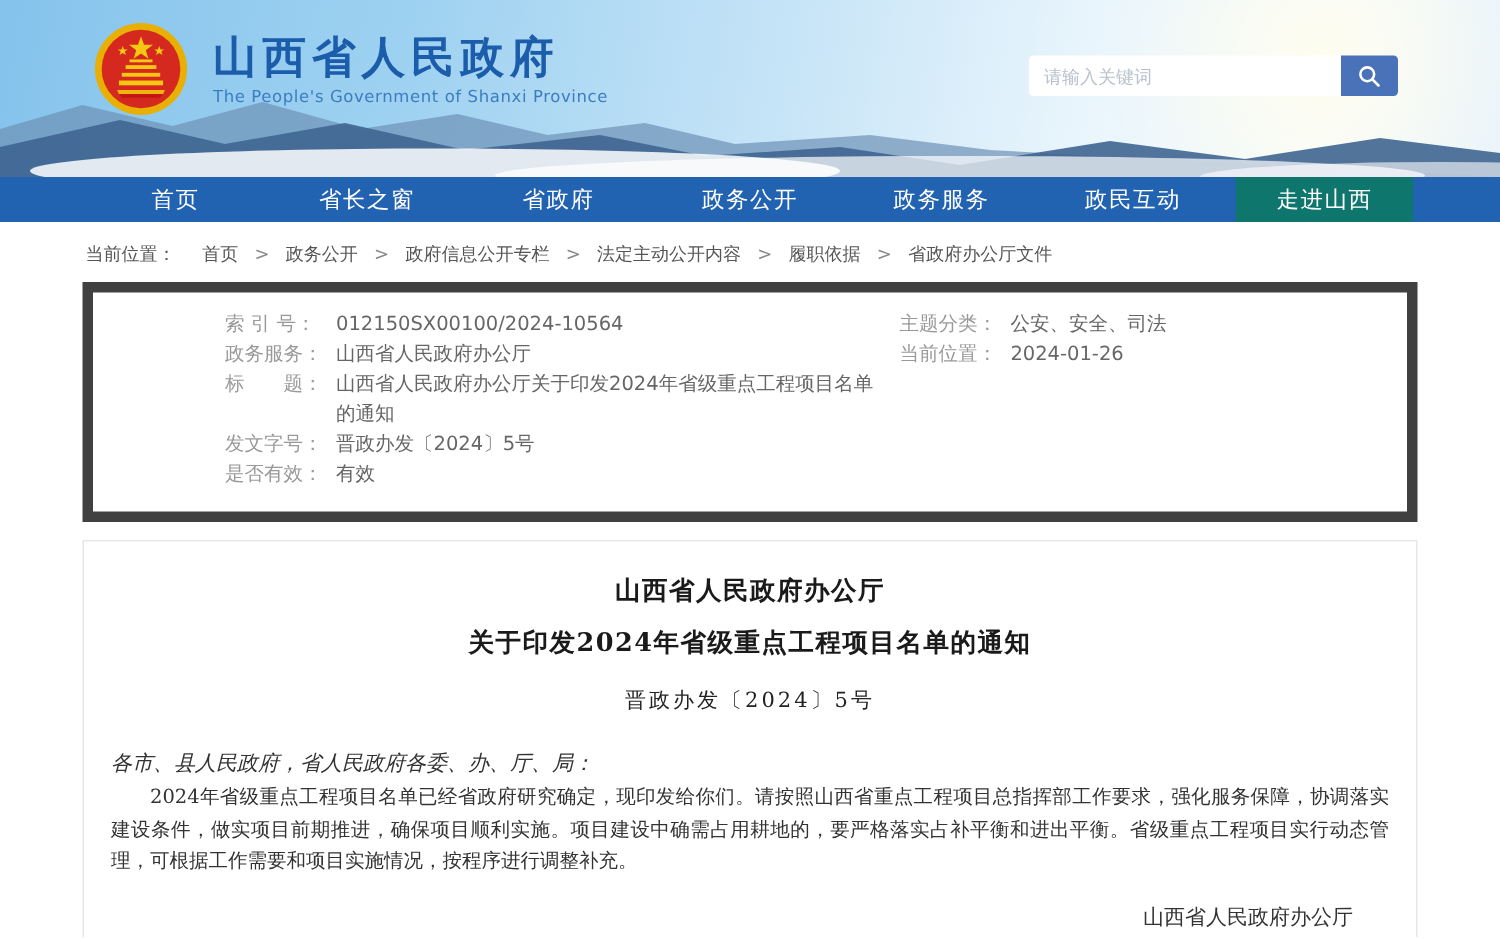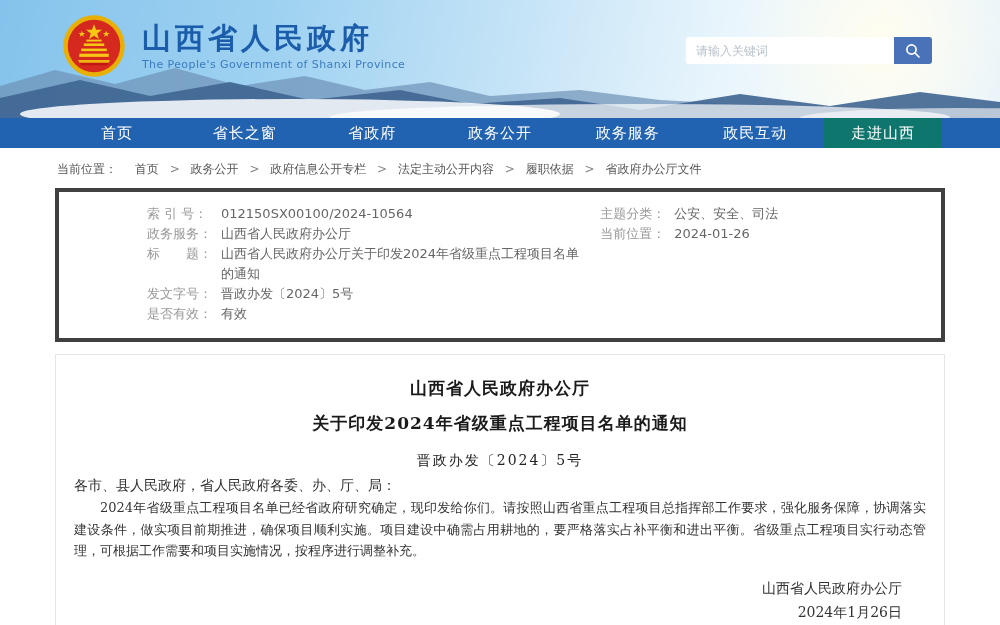--- a/index.html
+++ b/index.html
@@ -49,7 +49,7 @@
 
   
   .meta-box {
-    border: 4px solid #404040; display: flex; padding: 12px 0 14px; min-height: 122px;
+    border: 7px solid #404040; display: flex; padding: 12px 0 14px; min-height: 122px;
   }
   .meta-col { font-size: 13px; }
   .meta-col.left { flex: 0 0 60%; padding-left: 88px; }

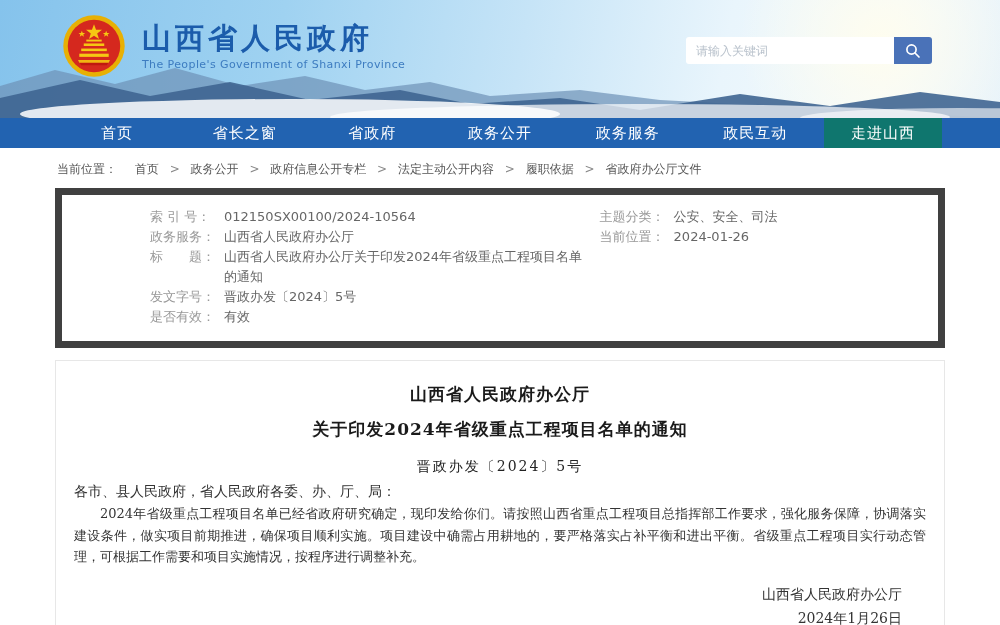--- a/index.html
+++ b/index.html
@@ -66,7 +66,7 @@
   }
   .doc-title { text-align: center; font-size: 17px; font-weight: bold; color: #1a1a1a; line-height: 35px; letter-spacing: 1px; }
   .doc-number { text-align: center; font-size: 14px; color: #222; margin-top: 11px; letter-spacing: 2px; }
-  .doc-salutation { font-size: 14px; margin-top: 4px; line-height: 22px; }
+  .doc-salutation { font-size: 14px; margin-top: 22px; line-height: 22px; font-style: italic; }
   .doc-paragraph { font-size: 13px; line-height: 21.5px; text-indent: 2em; text-align: justify; margin-top: 1px; }
   .doc-signature { text-align: right; padding-right: 24px; font-size: 14px; margin-top: 14px; line-height: 24px; }
 </style>

